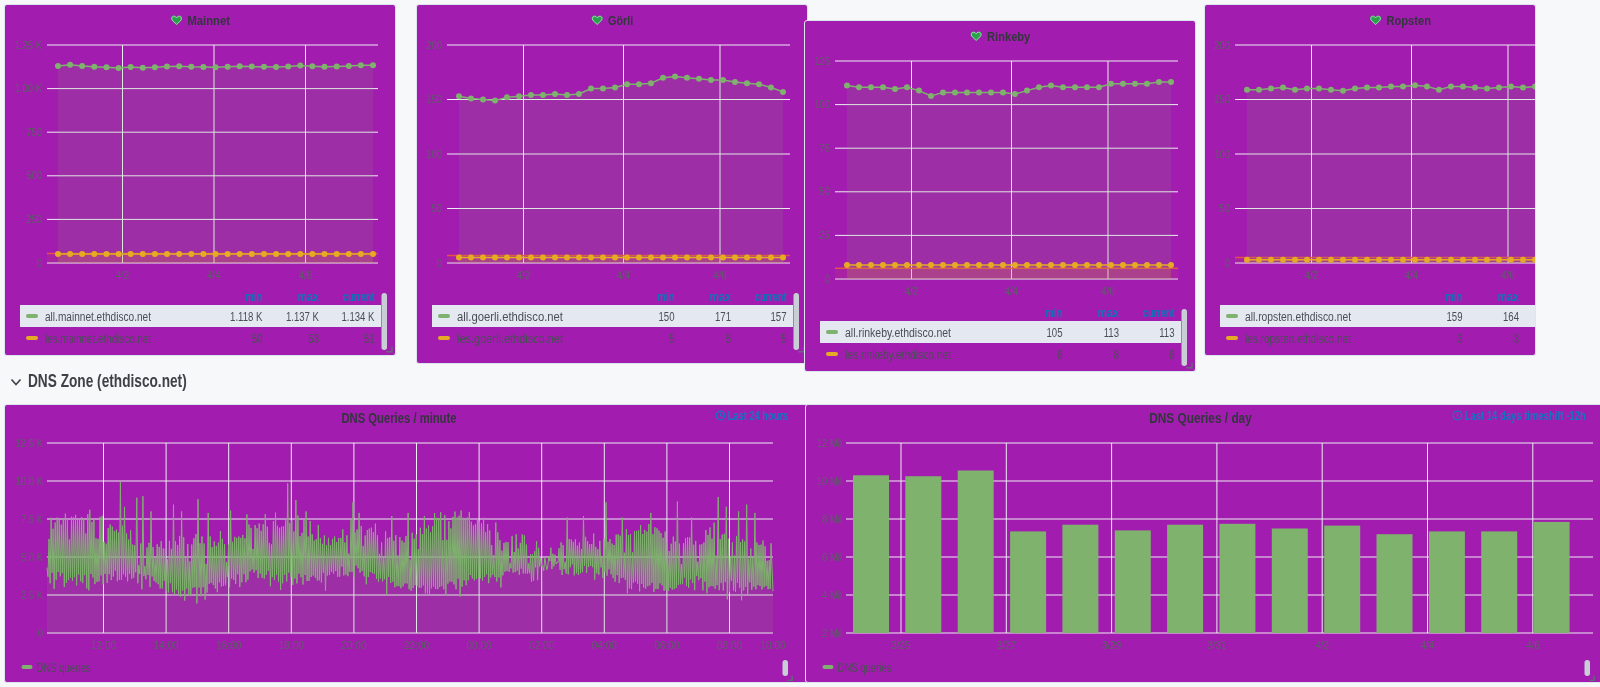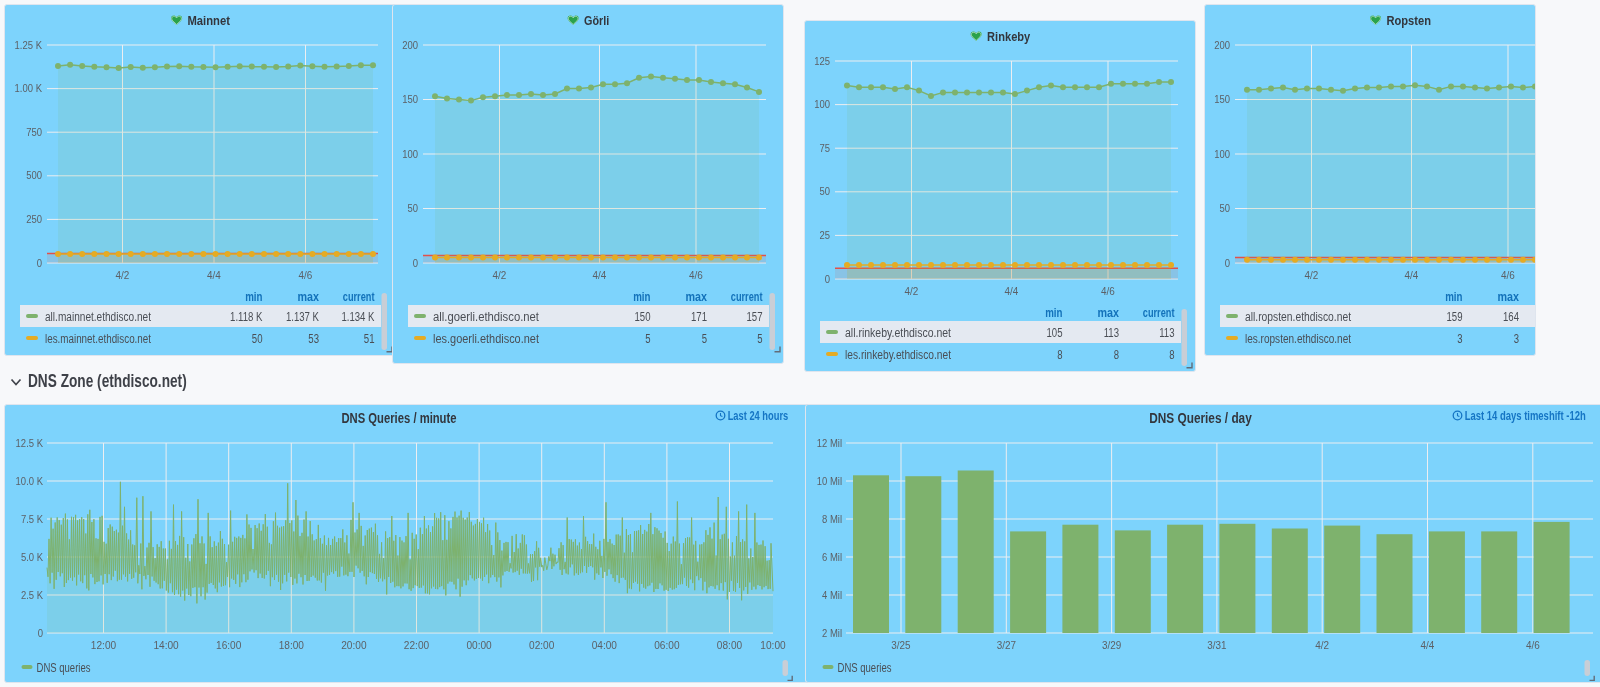--- a/index.html
+++ b/index.html
@@ -3,7 +3,7 @@
 
 * { margin:0; padding:0; box-sizing:border-box; }
 html,body { width:1600px; height:687px; background:#f7f8fa; font-family:"Liberation Sans",sans-serif; overflow:hidden; }
-.panel { position:absolute; background:#7dd3fc; border:1px solid #dfe5ee; border-radius:3px; overflow:hidden; }
+.panel { position:absolute; background:#a21caf; border:1px solid #dfe5ee; border-radius:3px; overflow:hidden; }
 
 </style></head><body>
 <div class="panel" style="left:4px;top:4px;width:392px;height:352px">

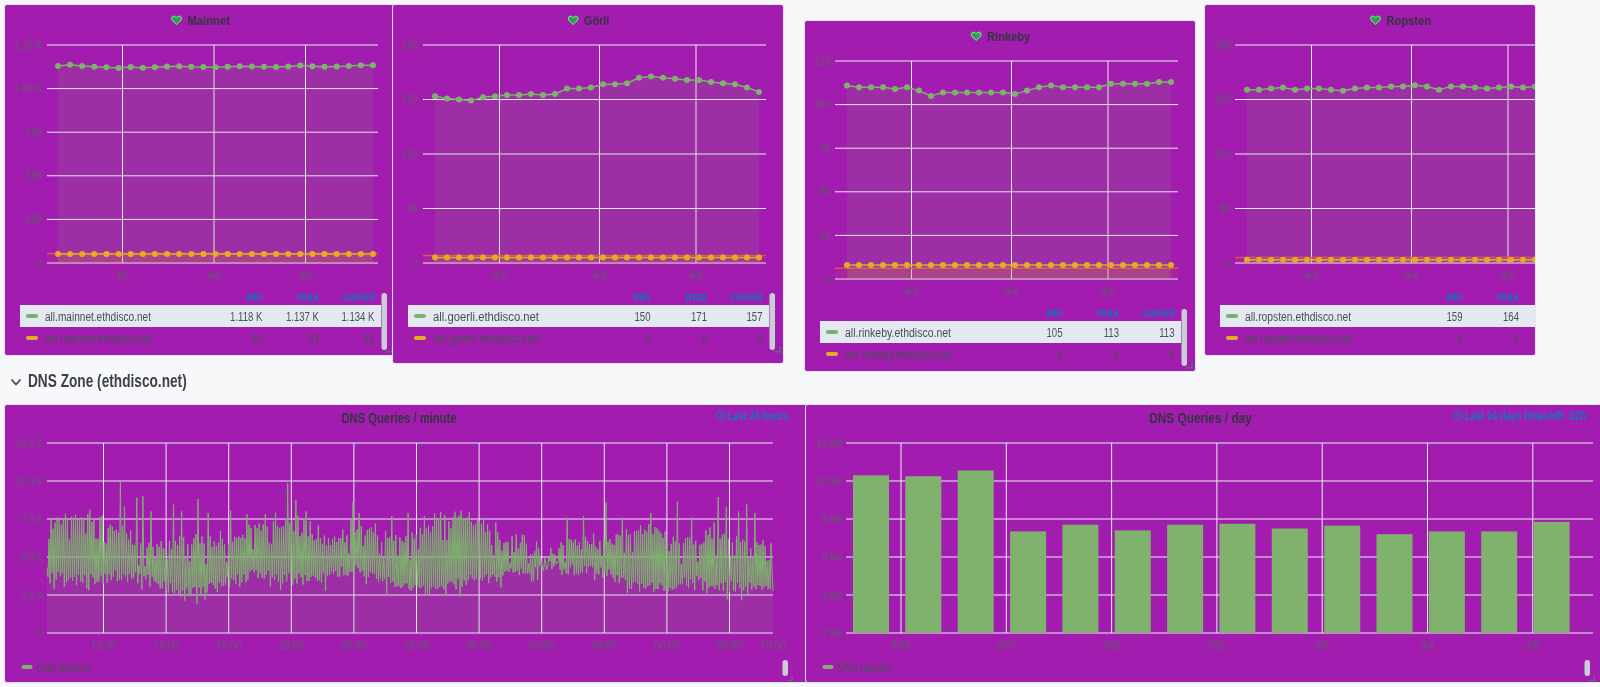--- a/index.html
+++ b/index.html
@@ -108,7 +108,7 @@
 <rect x="376.5" y="288" width="5.5" height="57" rx="2.7" fill="#c9ced6"></rect>
 <path d="M381.5 346.8 H387 V341.5" stroke="#626c78" stroke-width="1.4" fill="none"></path>
 </svg></div>
-<div class="panel" style="left:392px;top:4px;width:392px;height:360px">
+<div class="panel" style="left:416px;top:4px;width:392px;height:360px">
 <svg width="390" height="350">
 <g transform="translate(173.7,9)">
 <path transform="scale(1.1) translate(-0.4,-0.6)" d="M6.3 3.4 C5.2 1.7 3.3 1.4 2.1 2.5 C0.8 3.8 1.0 5.7 2.4 7.0 L6.3 10.7 L10.2 7.0 C11.6 5.7 11.8 3.8 10.5 2.5 C9.3 1.4 7.4 1.7 6.3 3.4 Z" fill="#2aa24c"></path>

